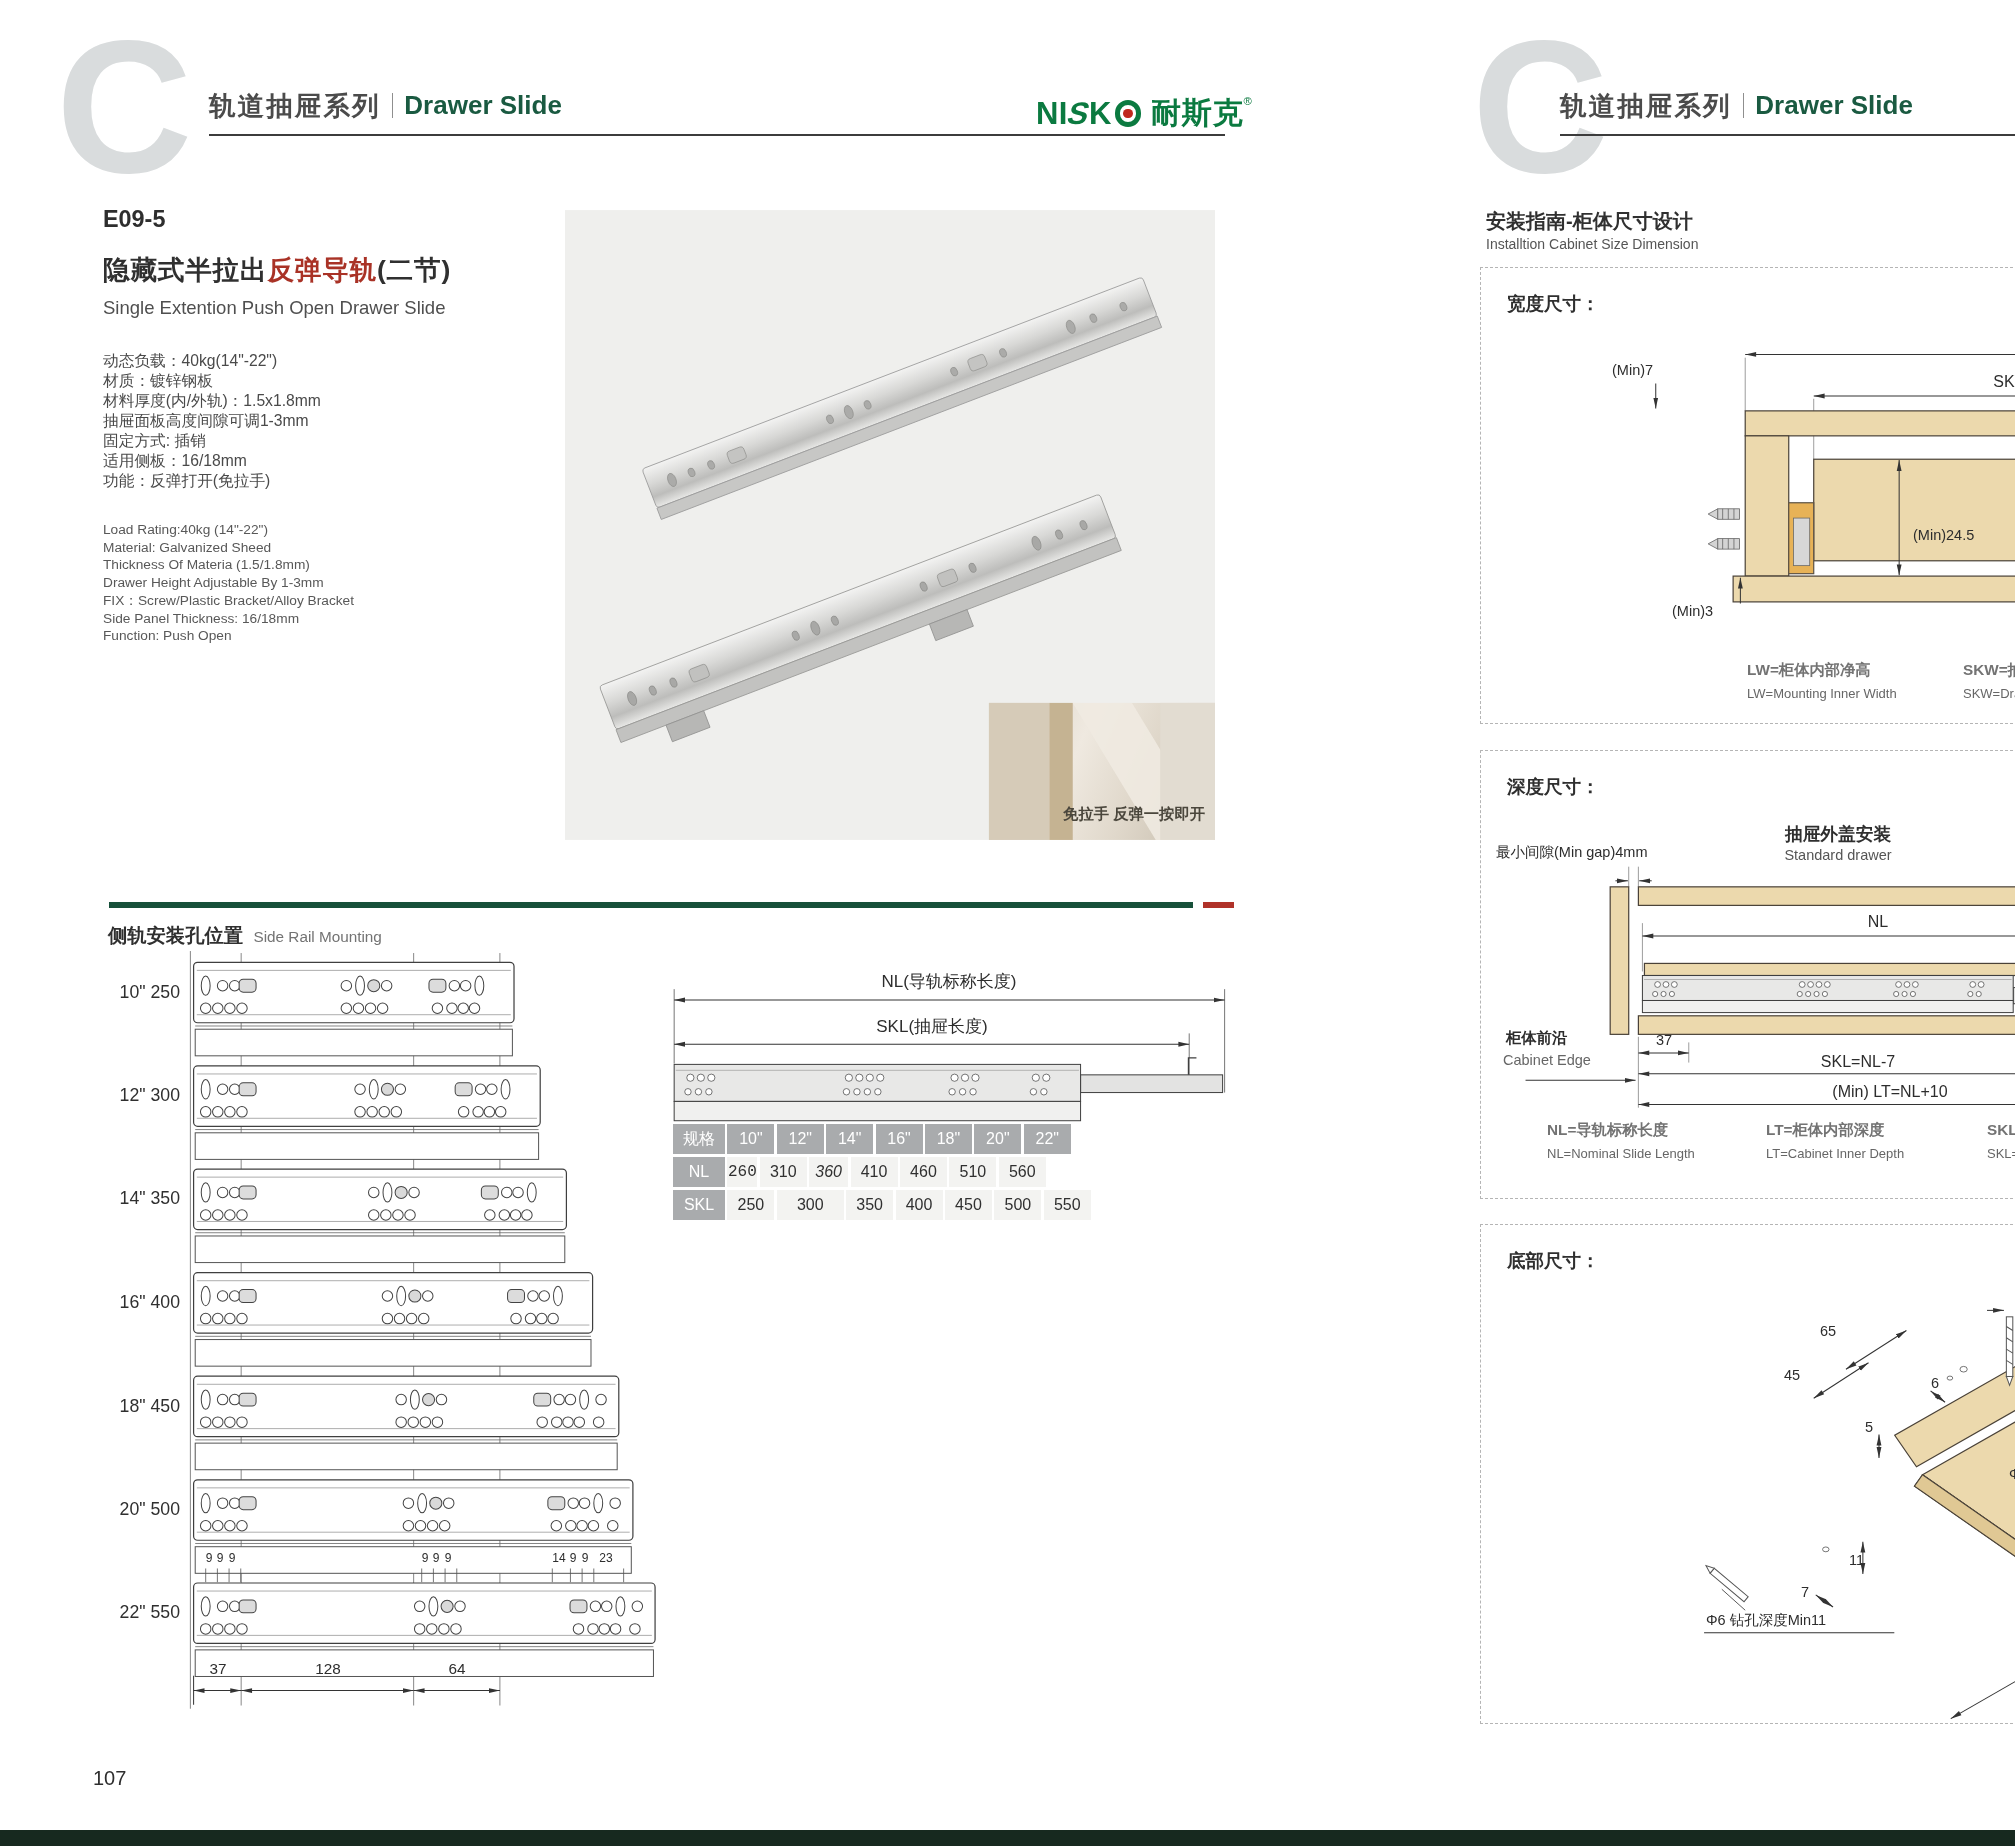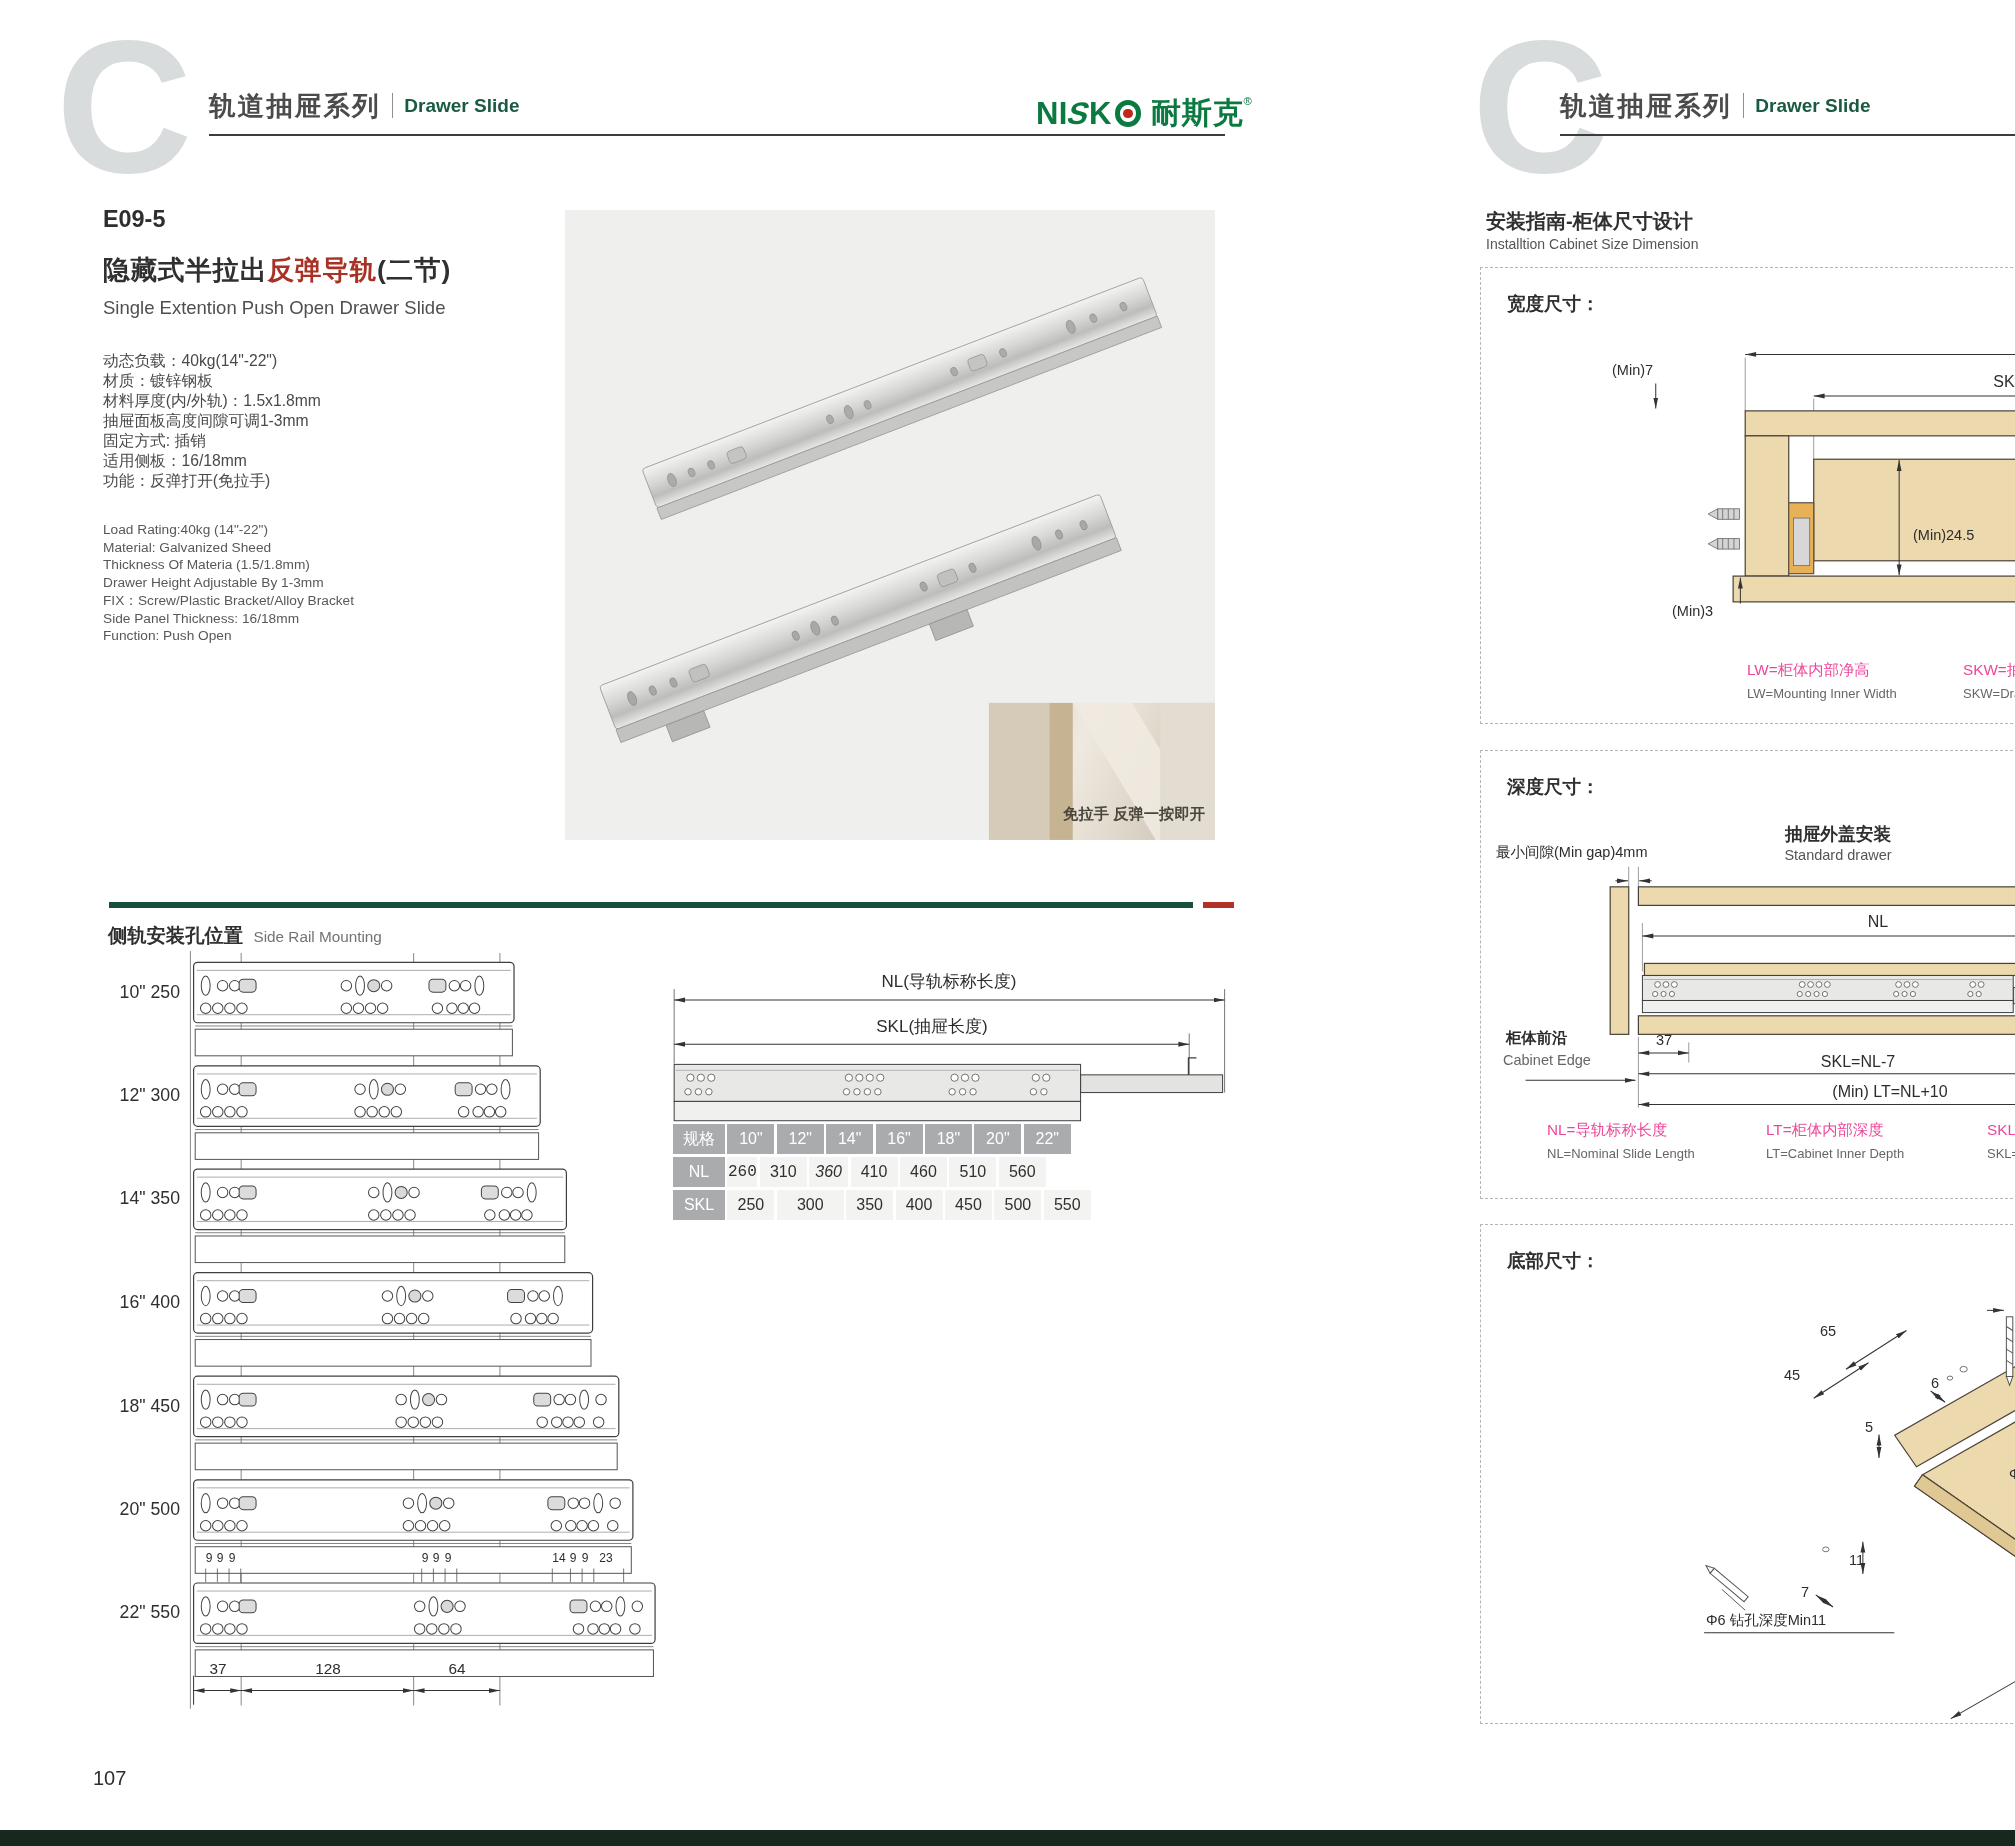--- a/index.html
+++ b/index.html
@@ -13,7 +13,7 @@
   .hdr{position:absolute;display:flex;align-items:center;height:39px}
   .series-cn{font-size:26.6px;font-weight:800;color:#4b4b4b;letter-spacing:2px}
   .series-div{width:1.2px;height:25px;background:#8f8f8f;margin:0 11.3px}
-  .series-en{font-size:19px;color:#1a5a41;font-weight:600}
+  .series-en{font-size:26px;color:#1a5a41;font-weight:600}
   .hdr-line{position:absolute;height:2px;background:#3c3c3c}
   .logo{position:absolute;display:flex;align-items:center}
   .logo-txt{font-size:31px;font-weight:900;color:#0b7a40;letter-spacing:0.4px}

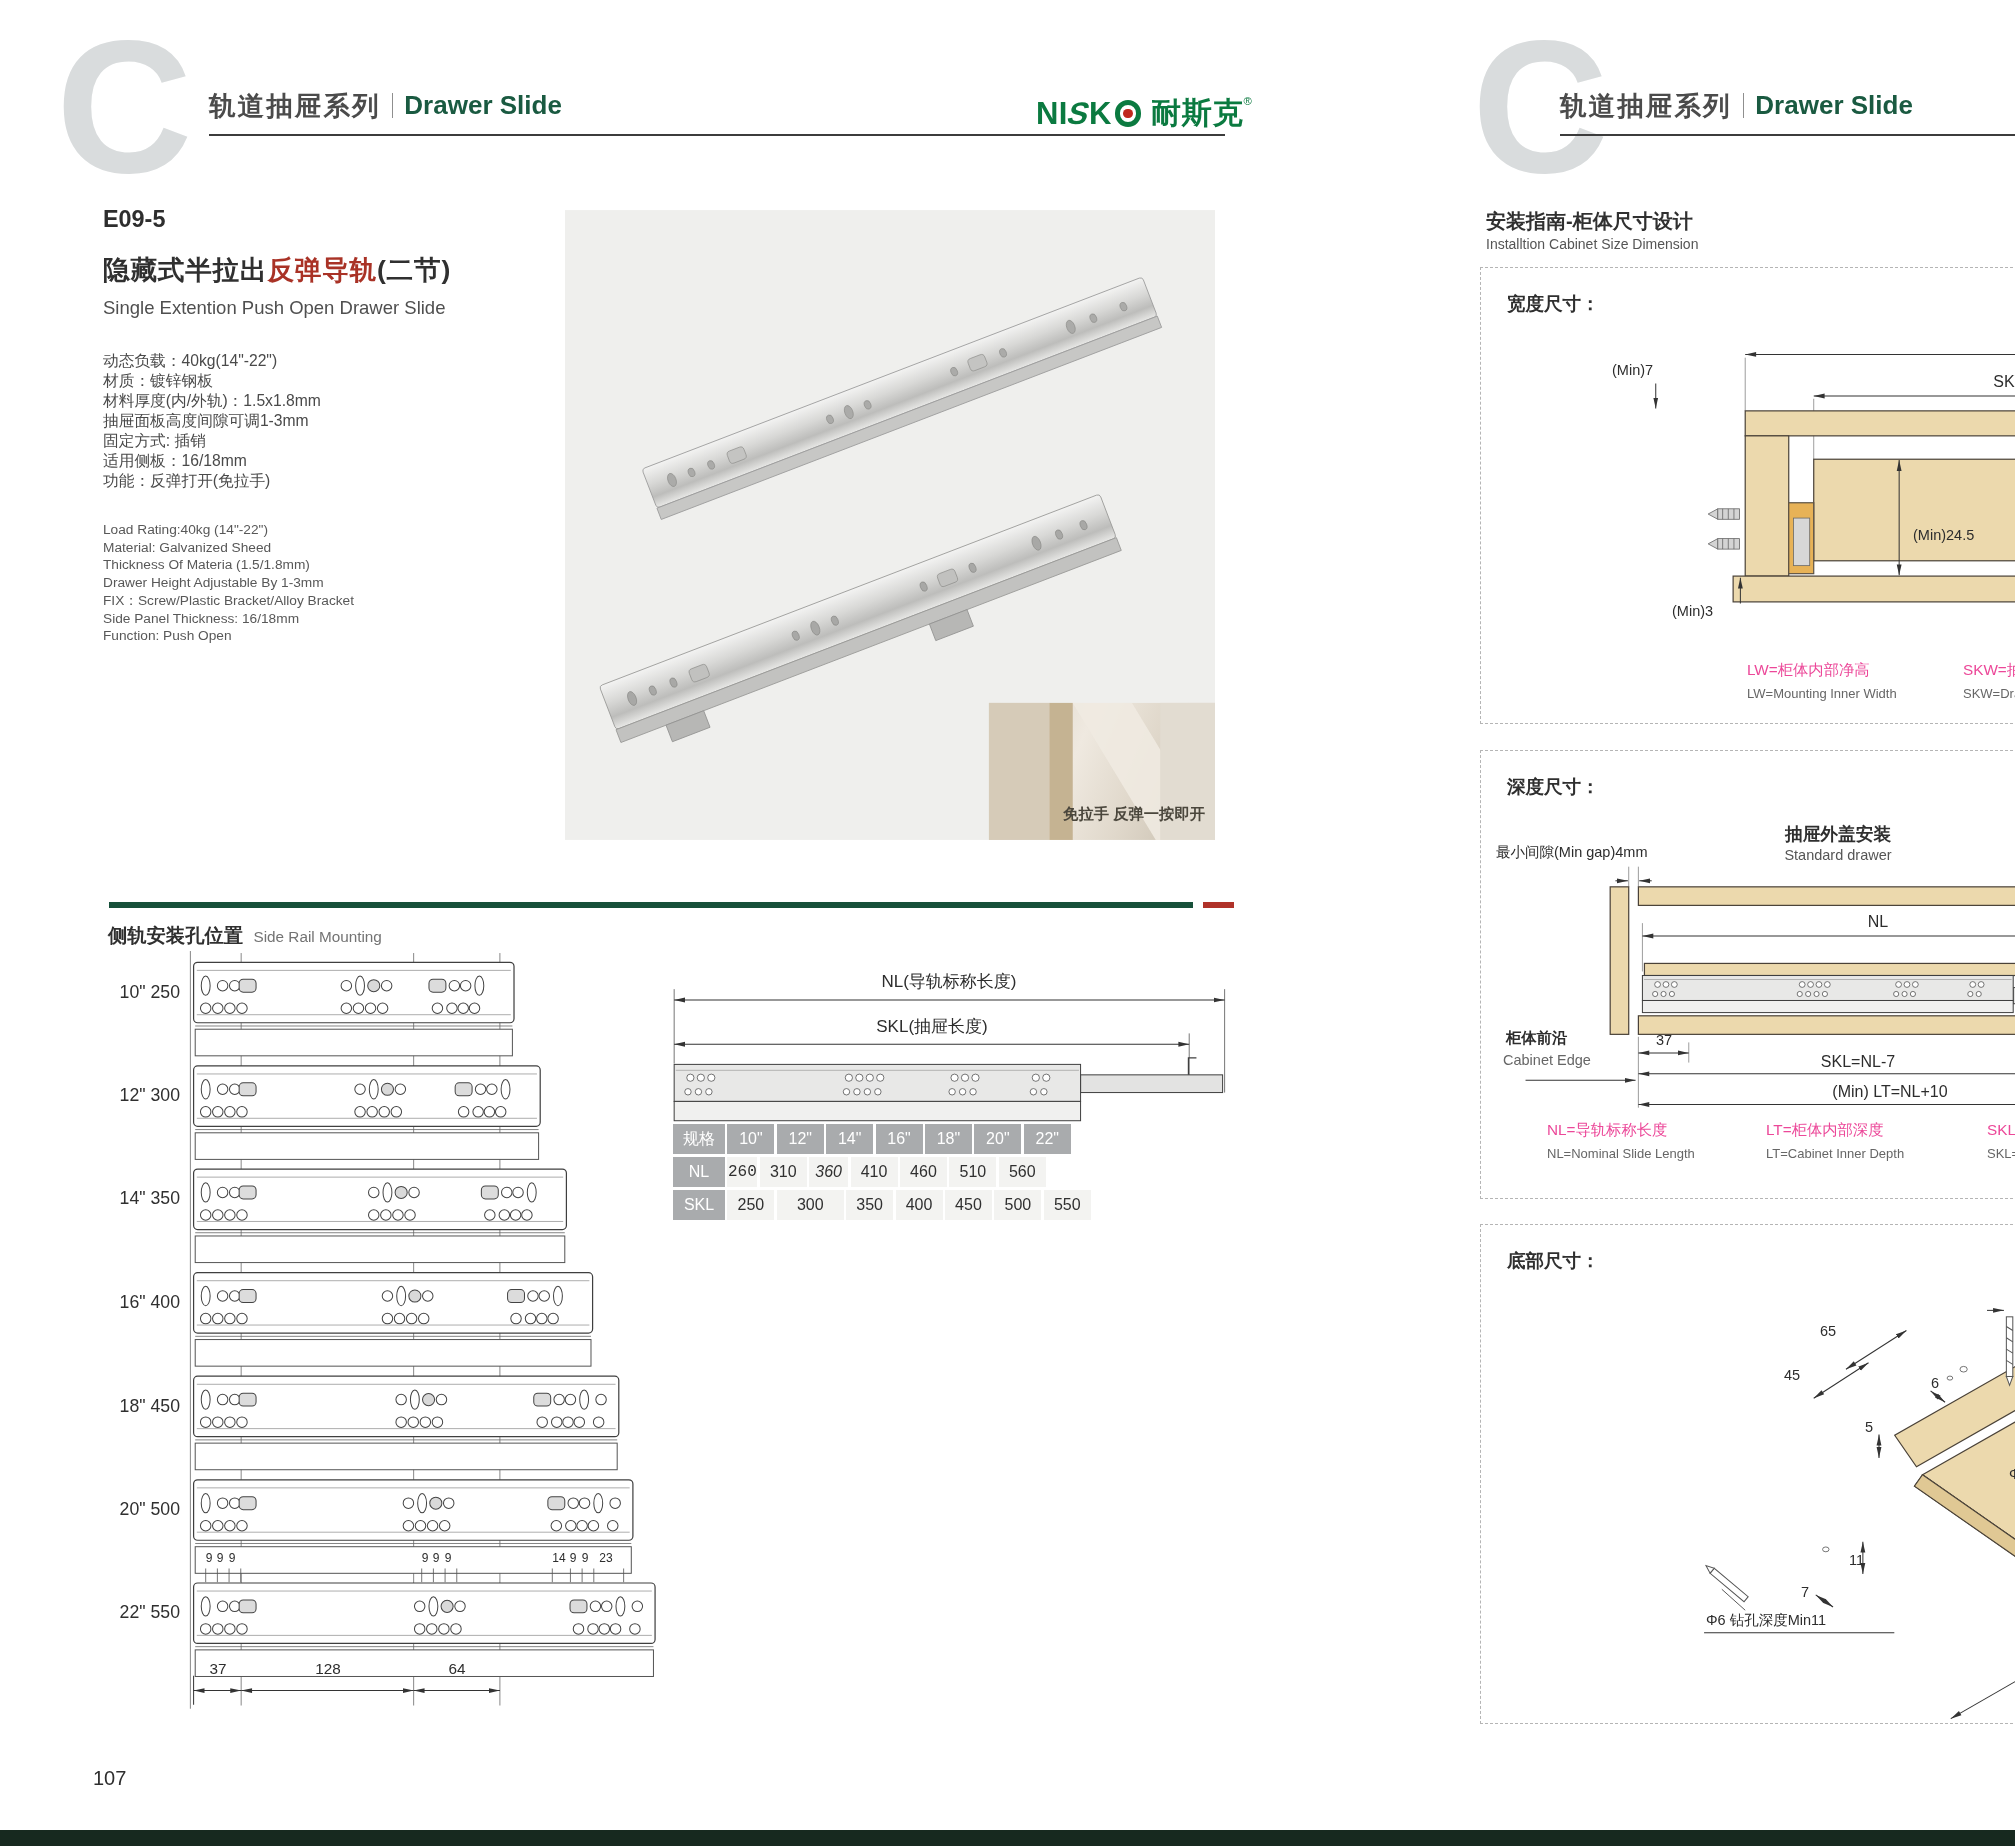--- a/index.html
+++ b/index.html
@@ -51,7 +51,7 @@
   .dash-box{position:absolute;border:0.8px dashed #b5b5b5}
   .box-title{position:absolute;font-size:18.5px;font-weight:700;color:#2f2f2f}
   .legend-item{position:absolute}
-  .legend-cn{font-size:15.3px;font-weight:400;color:#ec4899;white-space:nowrap}
+  .legend-cn{font-size:15.3px;font-weight:700;color:#737373;white-space:nowrap}
   .legend-en{font-size:13px;color:#666;margin-top:4.8px;white-space:nowrap}
   .dia-title-cn{position:absolute;font-size:17.7px;font-weight:700;color:#2f2f2f;white-space:nowrap;transform:translateX(-50%)}
   .dia-title-en{position:absolute;font-size:14.5px;color:#555;white-space:nowrap;transform:translateX(-50%)}

